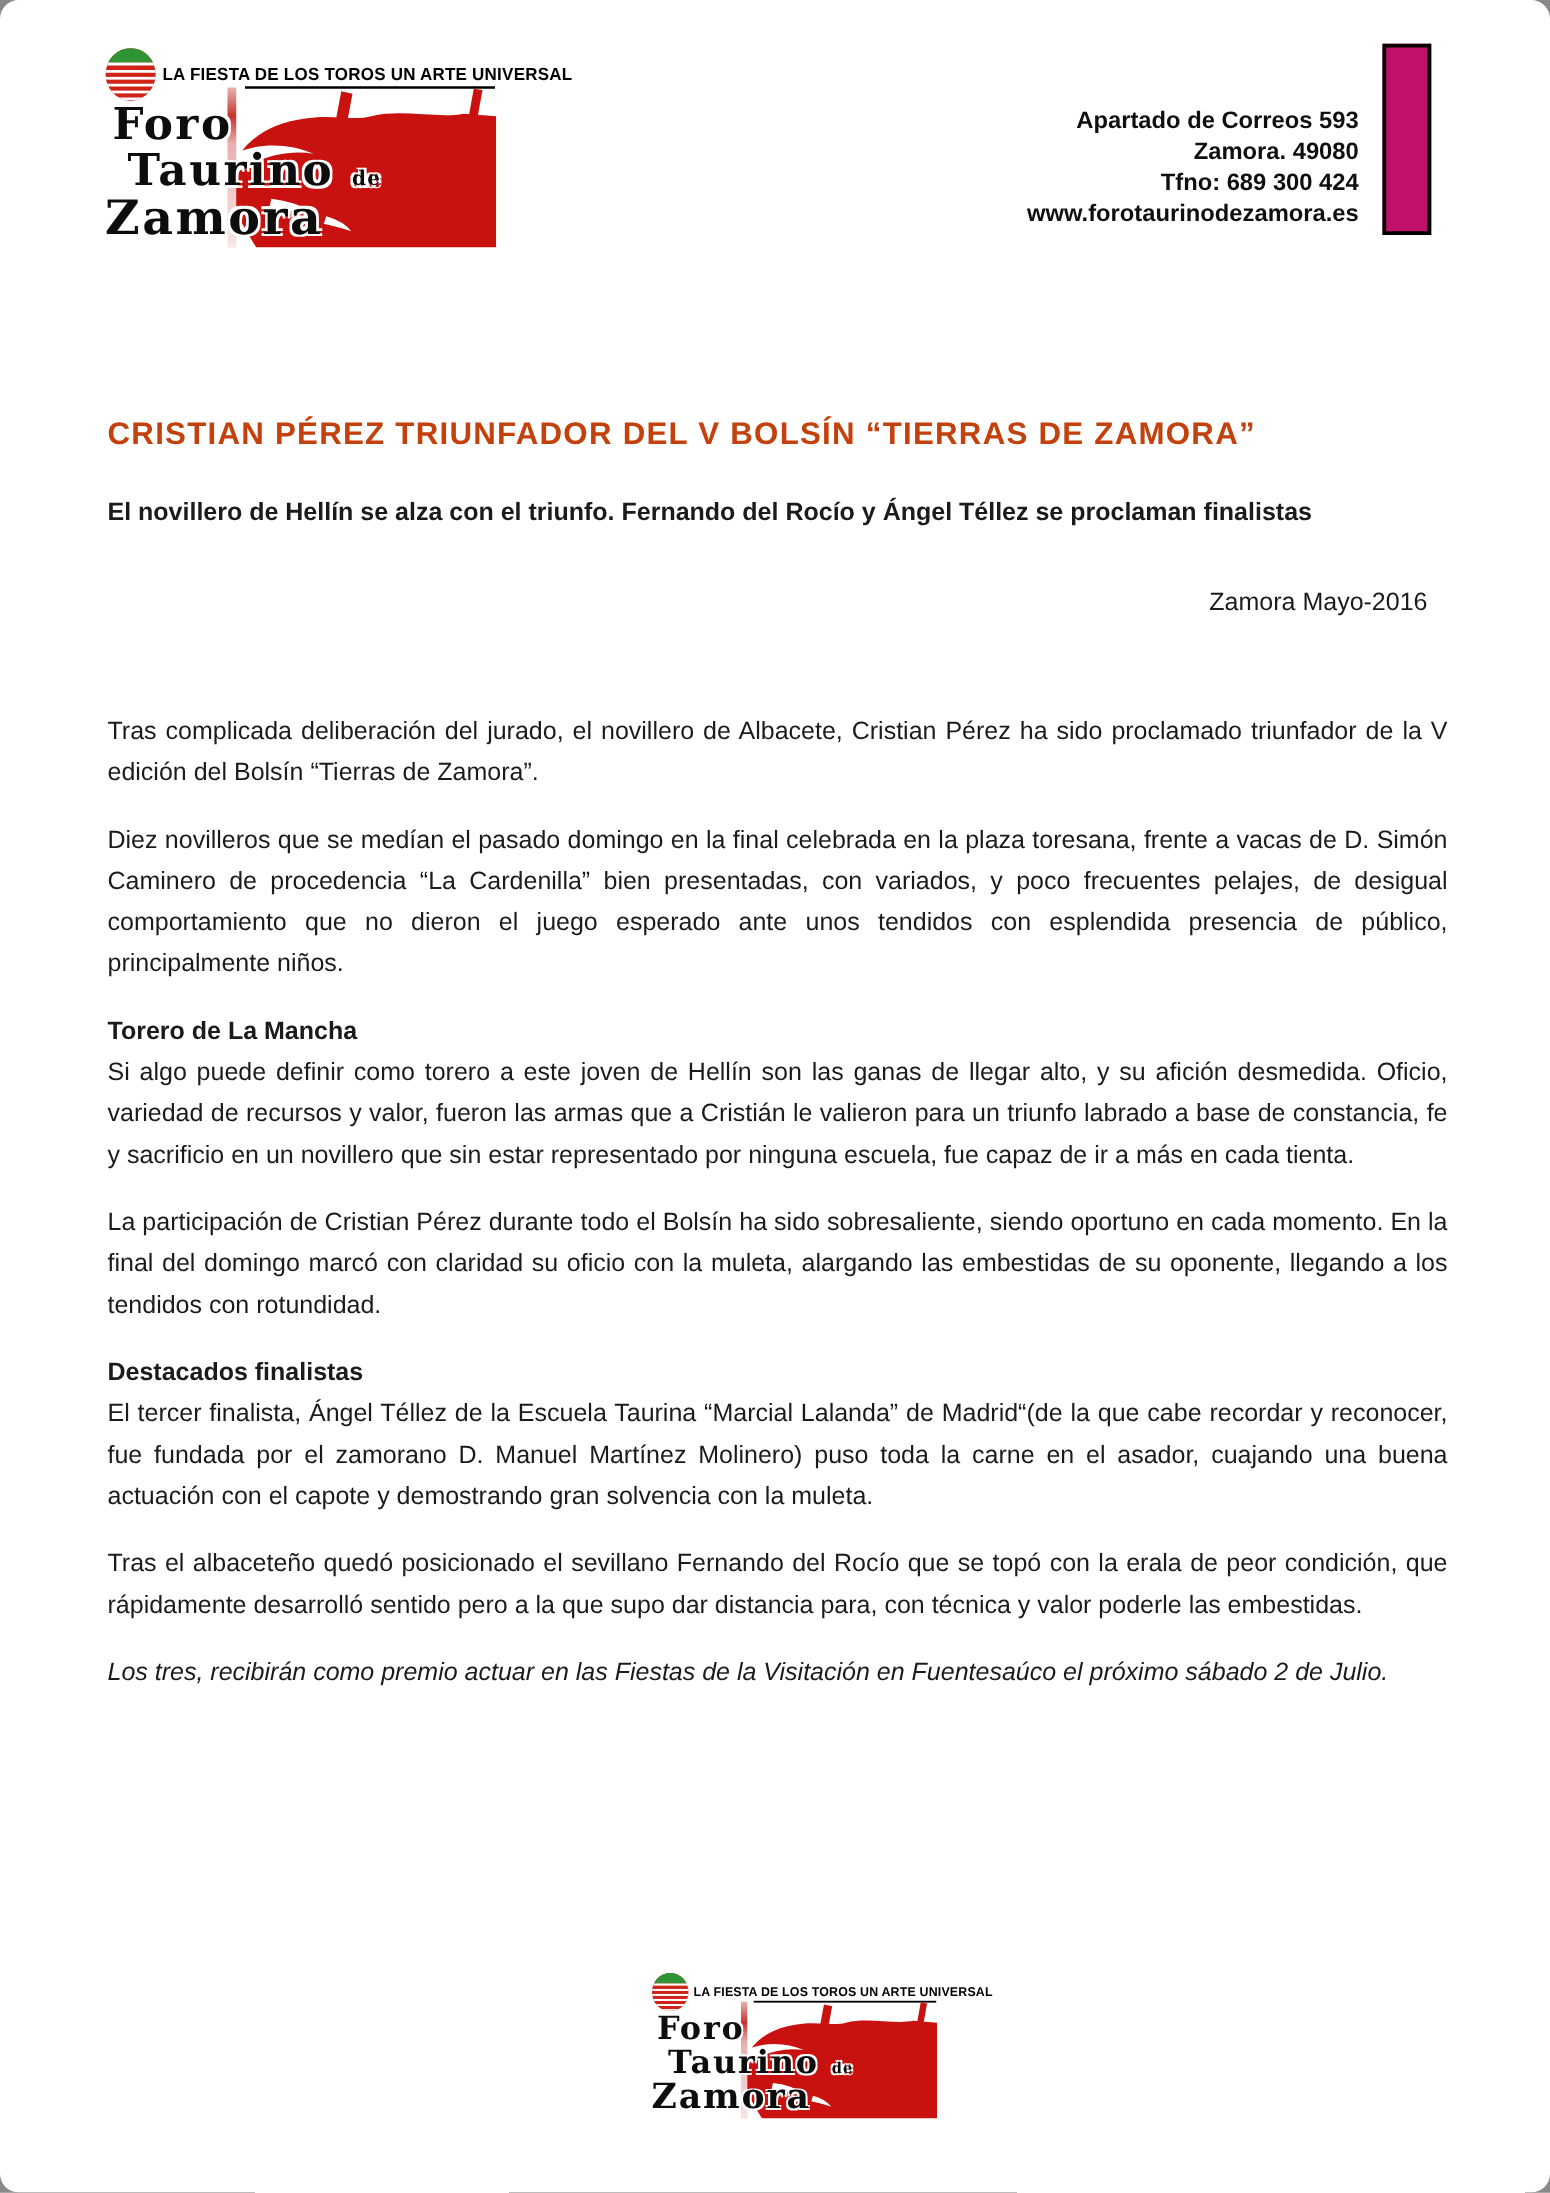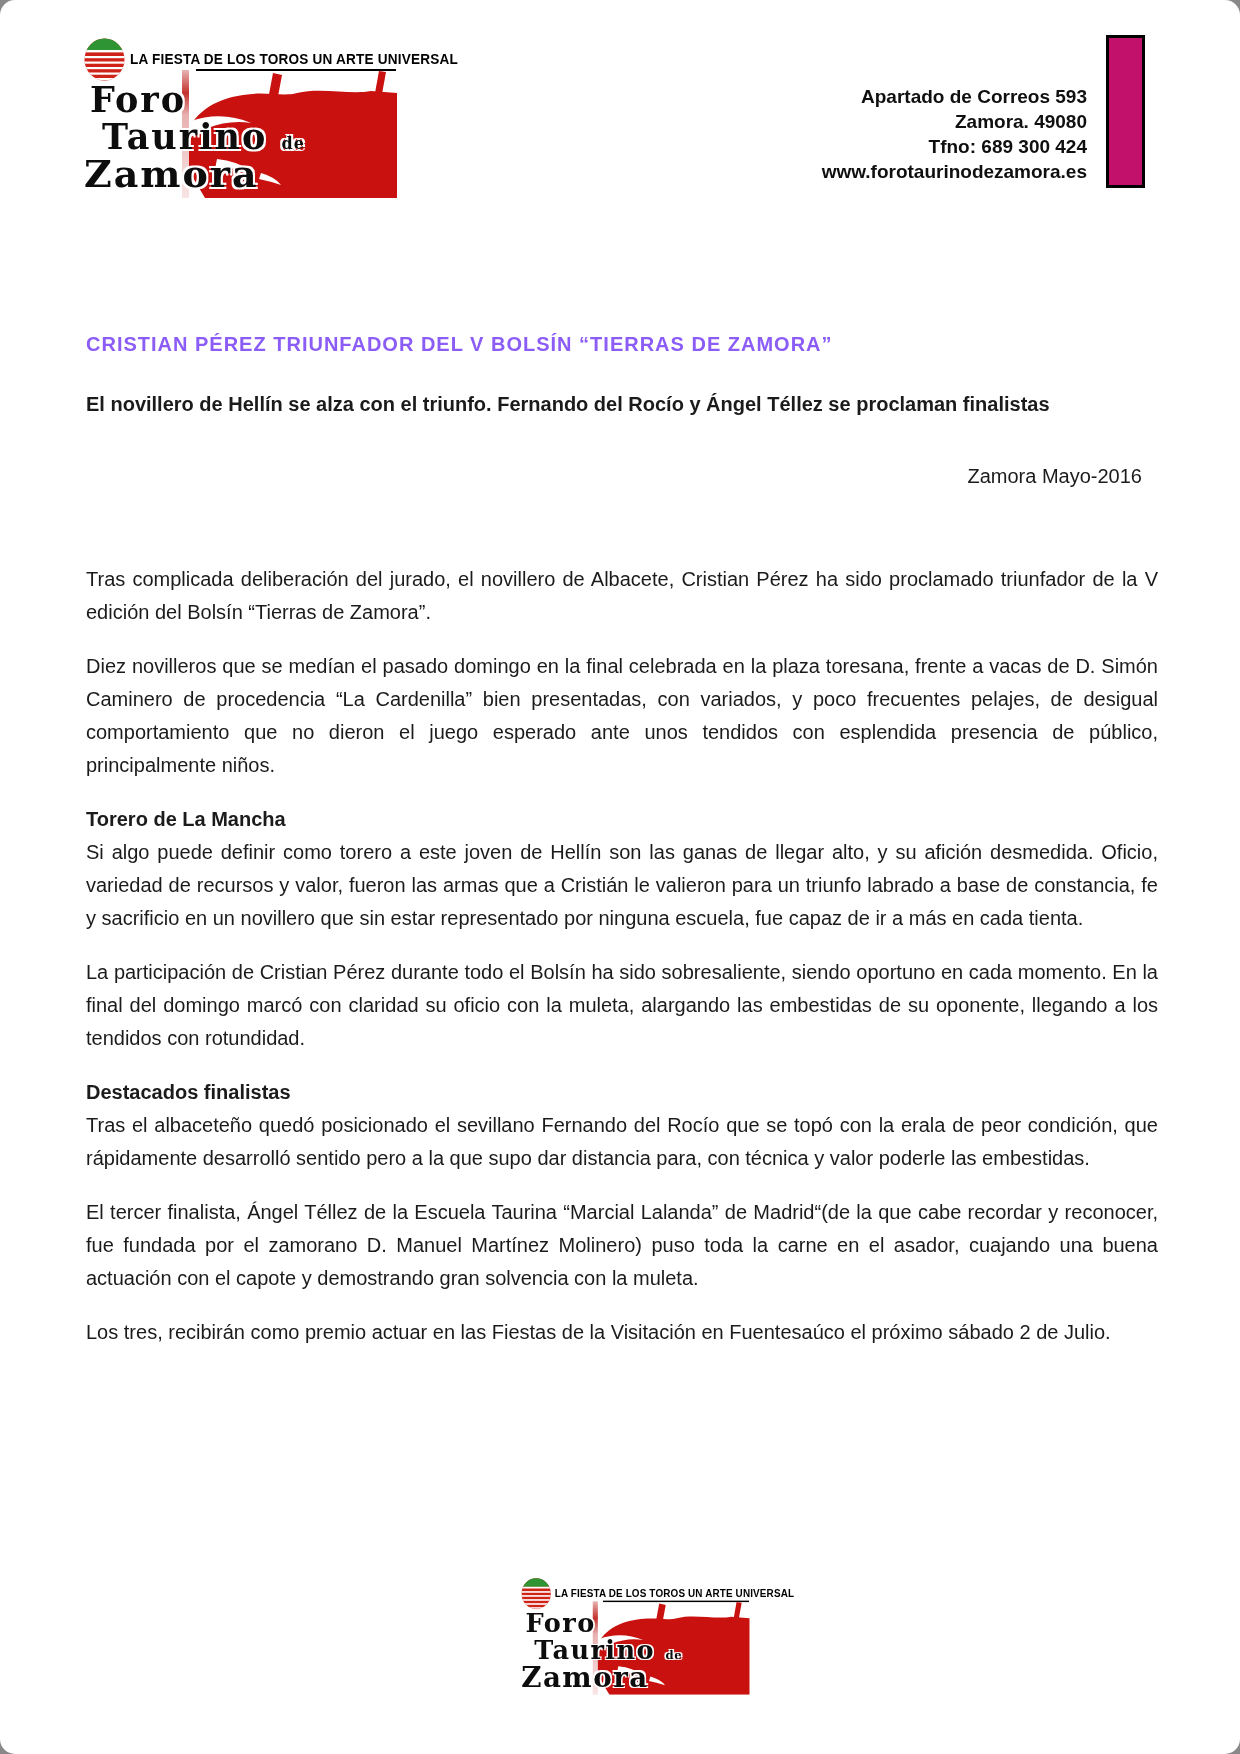--- a/index.html
+++ b/index.html
@@ -55,7 +55,7 @@
   
   .content{position:absolute;left:86px;top:333px;width:1072px;}
   .doc-title{
-    margin:0;font-size:20px;font-weight:bold;color:#8b5cf6;
+    margin:0;font-size:25px;font-weight:bold;color:#c2410c;
     letter-spacing:1px;white-space:nowrap;
   }
   .lead1{

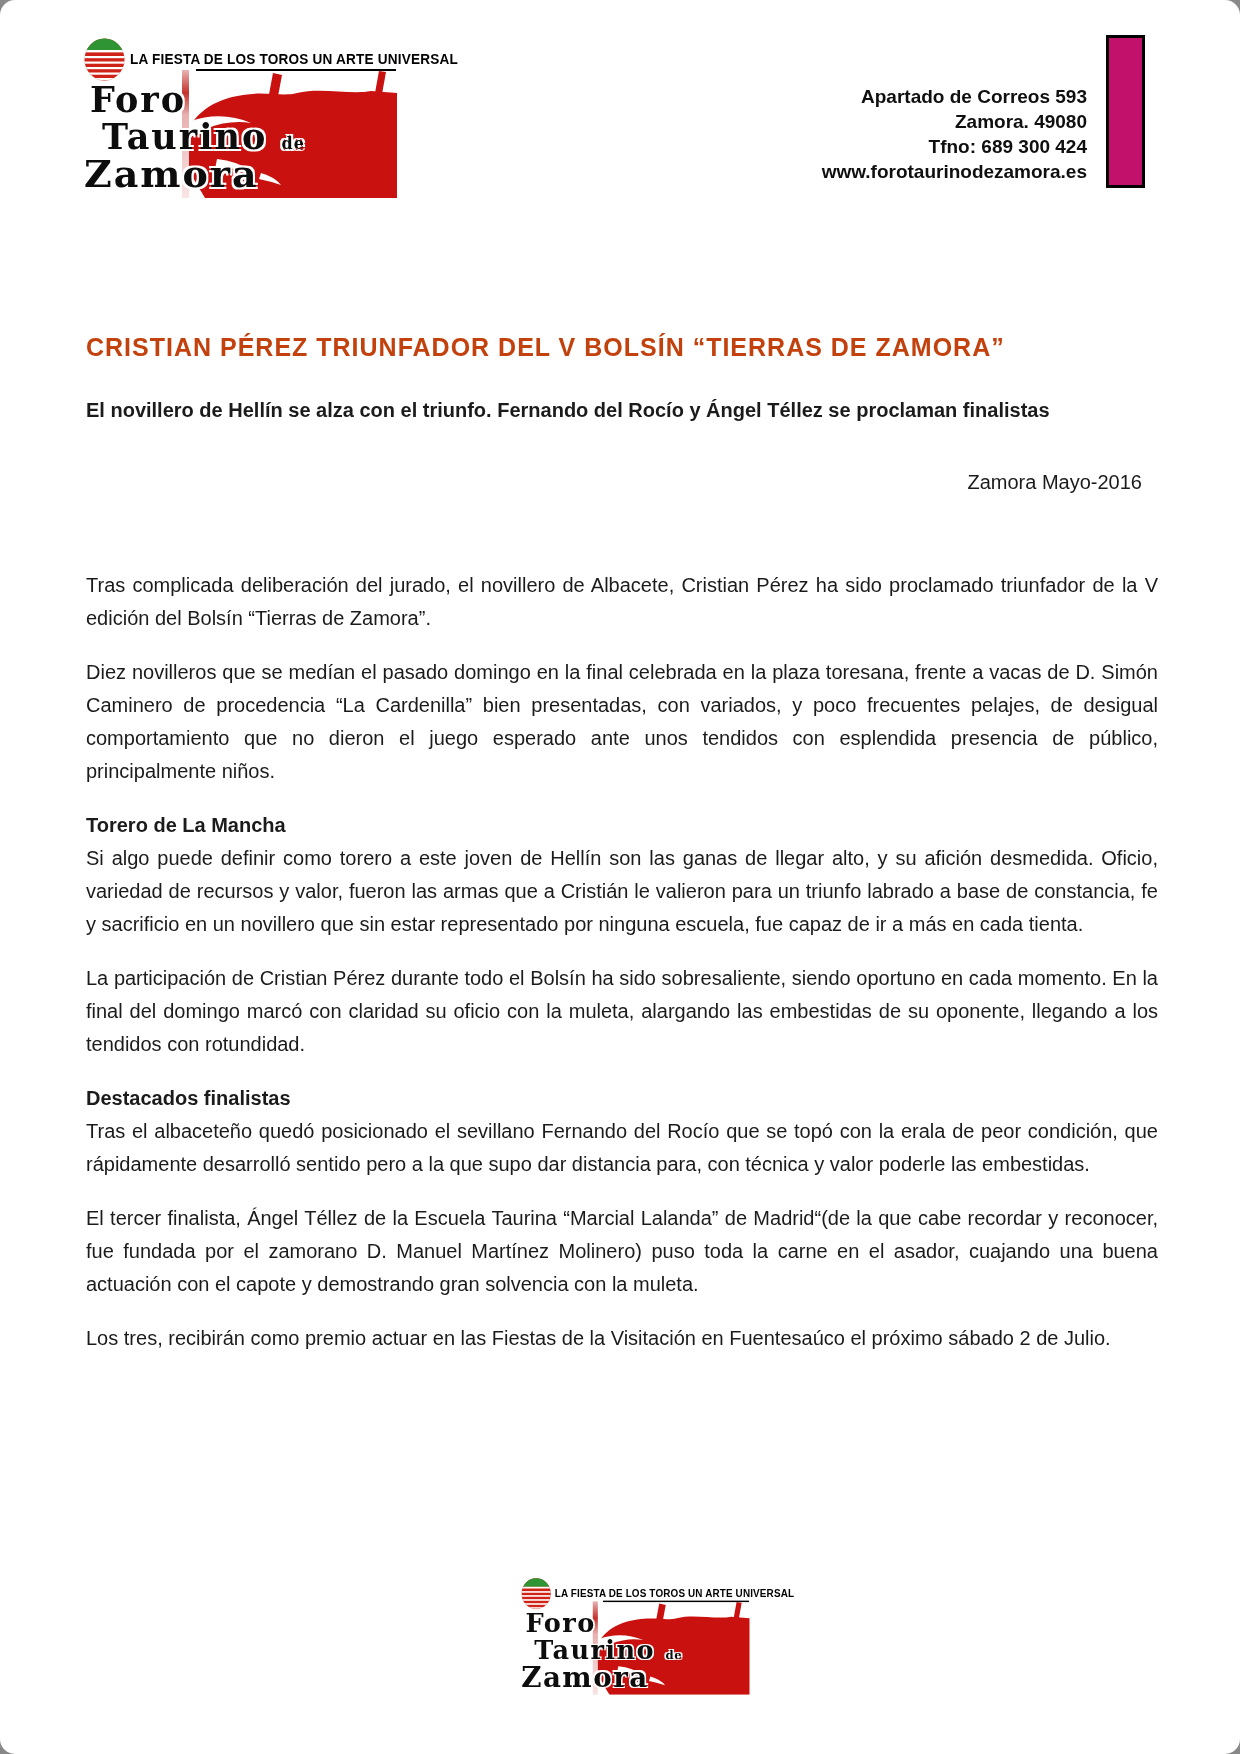--- a/index.html
+++ b/index.html
@@ -136,8 +136,8 @@
       <p class="para">Si algo puede definir como torero a este joven de Hellín son las ganas de llegar alto, y su afición desmedida. Oficio, variedad de recursos y valor, fueron las armas que a Cristián le valieron para un triunfo labrado a base de constancia, fe y  sacrificio en un novillero que sin estar representado por ninguna escuela, fue capaz de ir a más en cada tienta.</p>
       <p class="para">La participación de Cristian Pérez durante todo el Bolsín ha sido sobresaliente, siendo oportuno en cada momento. En la final del domingo marcó con claridad su oficio con la muleta, alargando las embestidas de su oponente, llegando a los tendidos con rotundidad.</p>
       <h3 class="section-heading">Destacados finalistas</h3>
+      <p class="para">El tercer finalista, Ángel Téllez de la Escuela Taurina “Marcial Lalanda” de Madrid“(de la que cabe recordar y reconocer, fue fundada por el zamorano D. Manuel Martínez Molinero)  puso toda la carne en el asador, cuajando  una buena actuación con el capote y demostrando  gran solvencia con la muleta.</p>
       <p class="para">Tras el albaceteño quedó posicionado  el sevillano Fernando del Rocío que se topó con la erala de peor condición, que rápidamente desarrolló sentido pero a la que supo dar distancia para, con técnica y  valor poderle las embestidas.</p>
-      <p class="para">El tercer finalista, Ángel Téllez de la Escuela Taurina “Marcial Lalanda” de Madrid“(de la que cabe recordar y reconocer, fue fundada por el zamorano D. Manuel Martínez Molinero)  puso toda la carne en el asador, cuajando  una buena actuación con el capote y demostrando  gran solvencia con la muleta.</p>
       <p class="para last">Los tres, recibirán como premio actuar en las Fiestas de la Visitación en Fuentesaúco el próximo sábado 2 de Julio.</p>
     </div>
   </div>

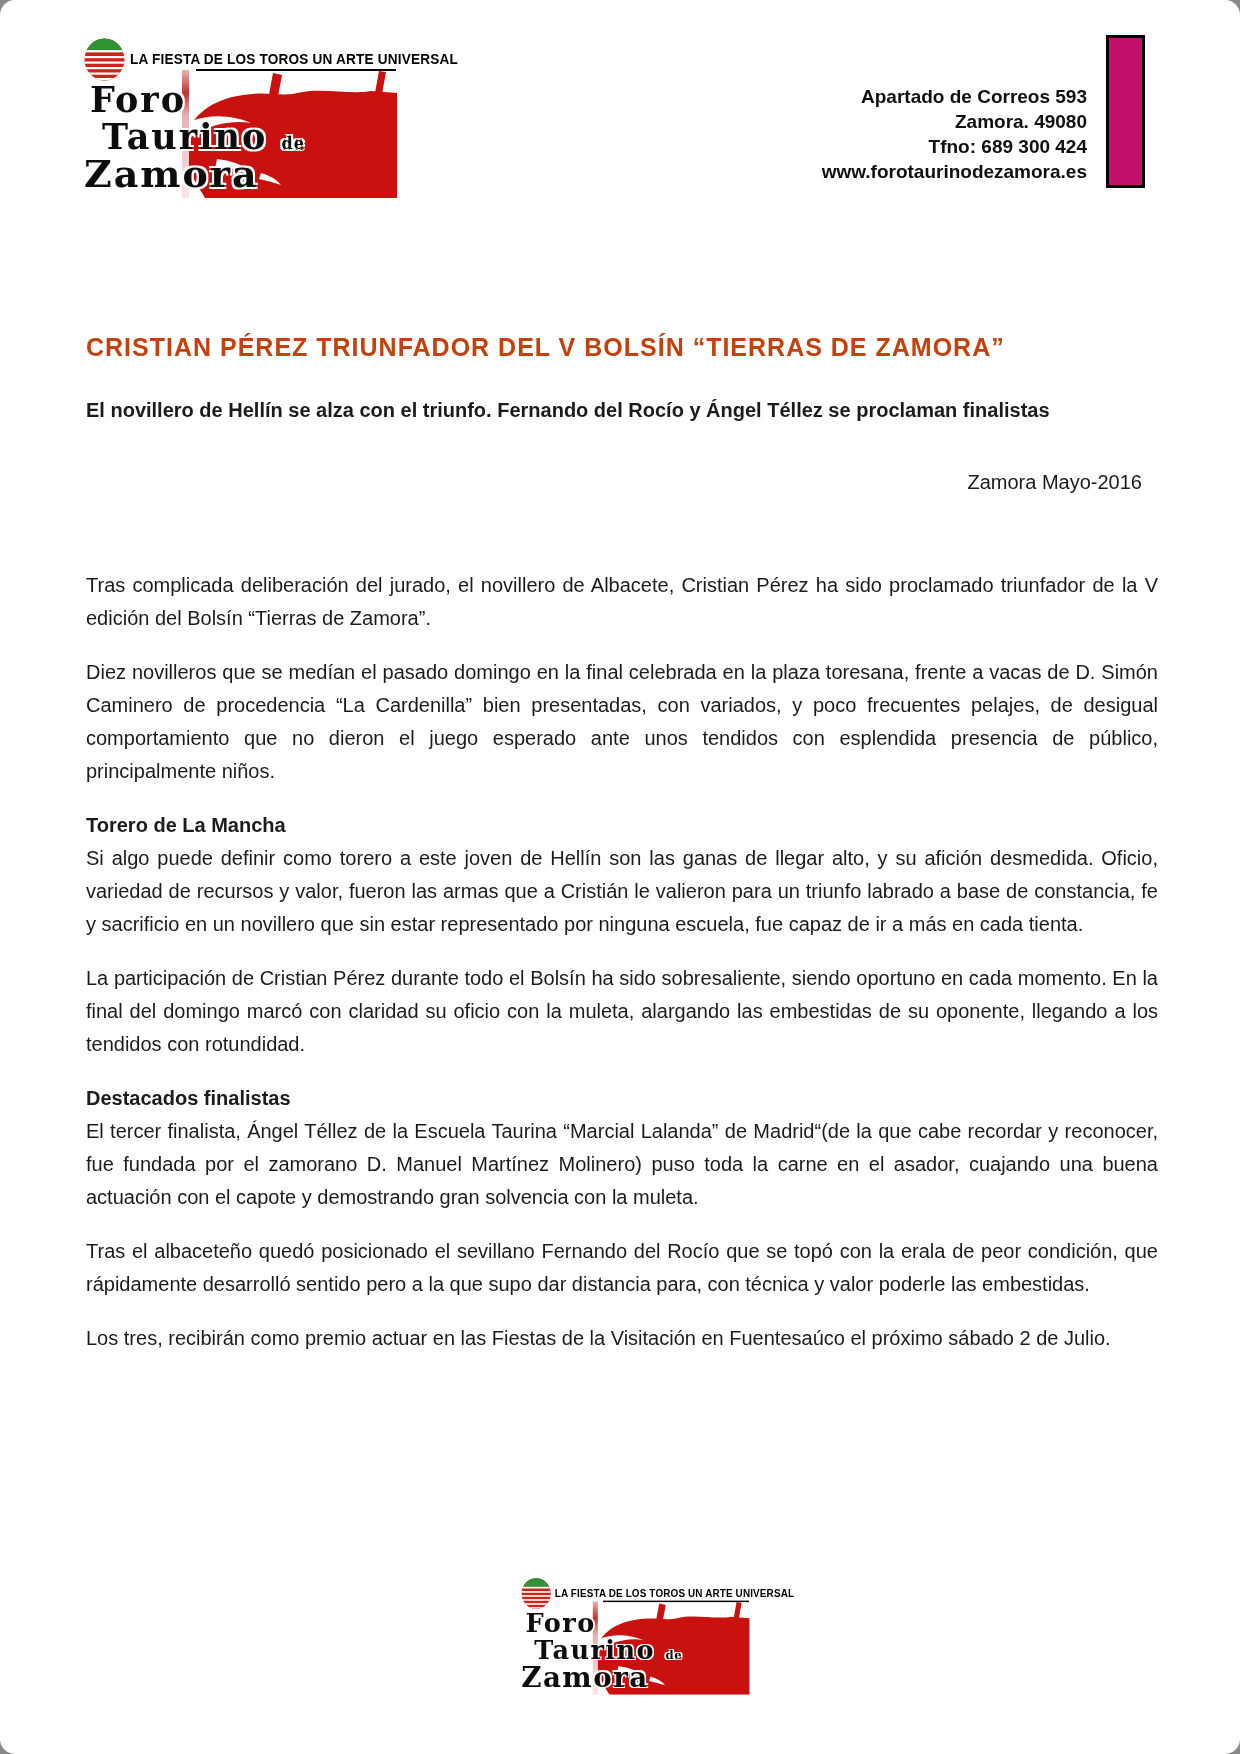--- a/index.html
+++ b/index.html
@@ -68,7 +68,7 @@
   .body-text{margin-top:70px;}
   .para{margin:0 0 21px 0;font-size:20px;line-height:33px;text-align:justify;}
   .section-heading{margin:0;font-size:20px;font-weight:bold;line-height:33px;}
-  .para.last{margin-bottom:0;}
+  .para.last{margin-bottom:0;font-style:italic;}
 </style>
 </head>
 <body>

